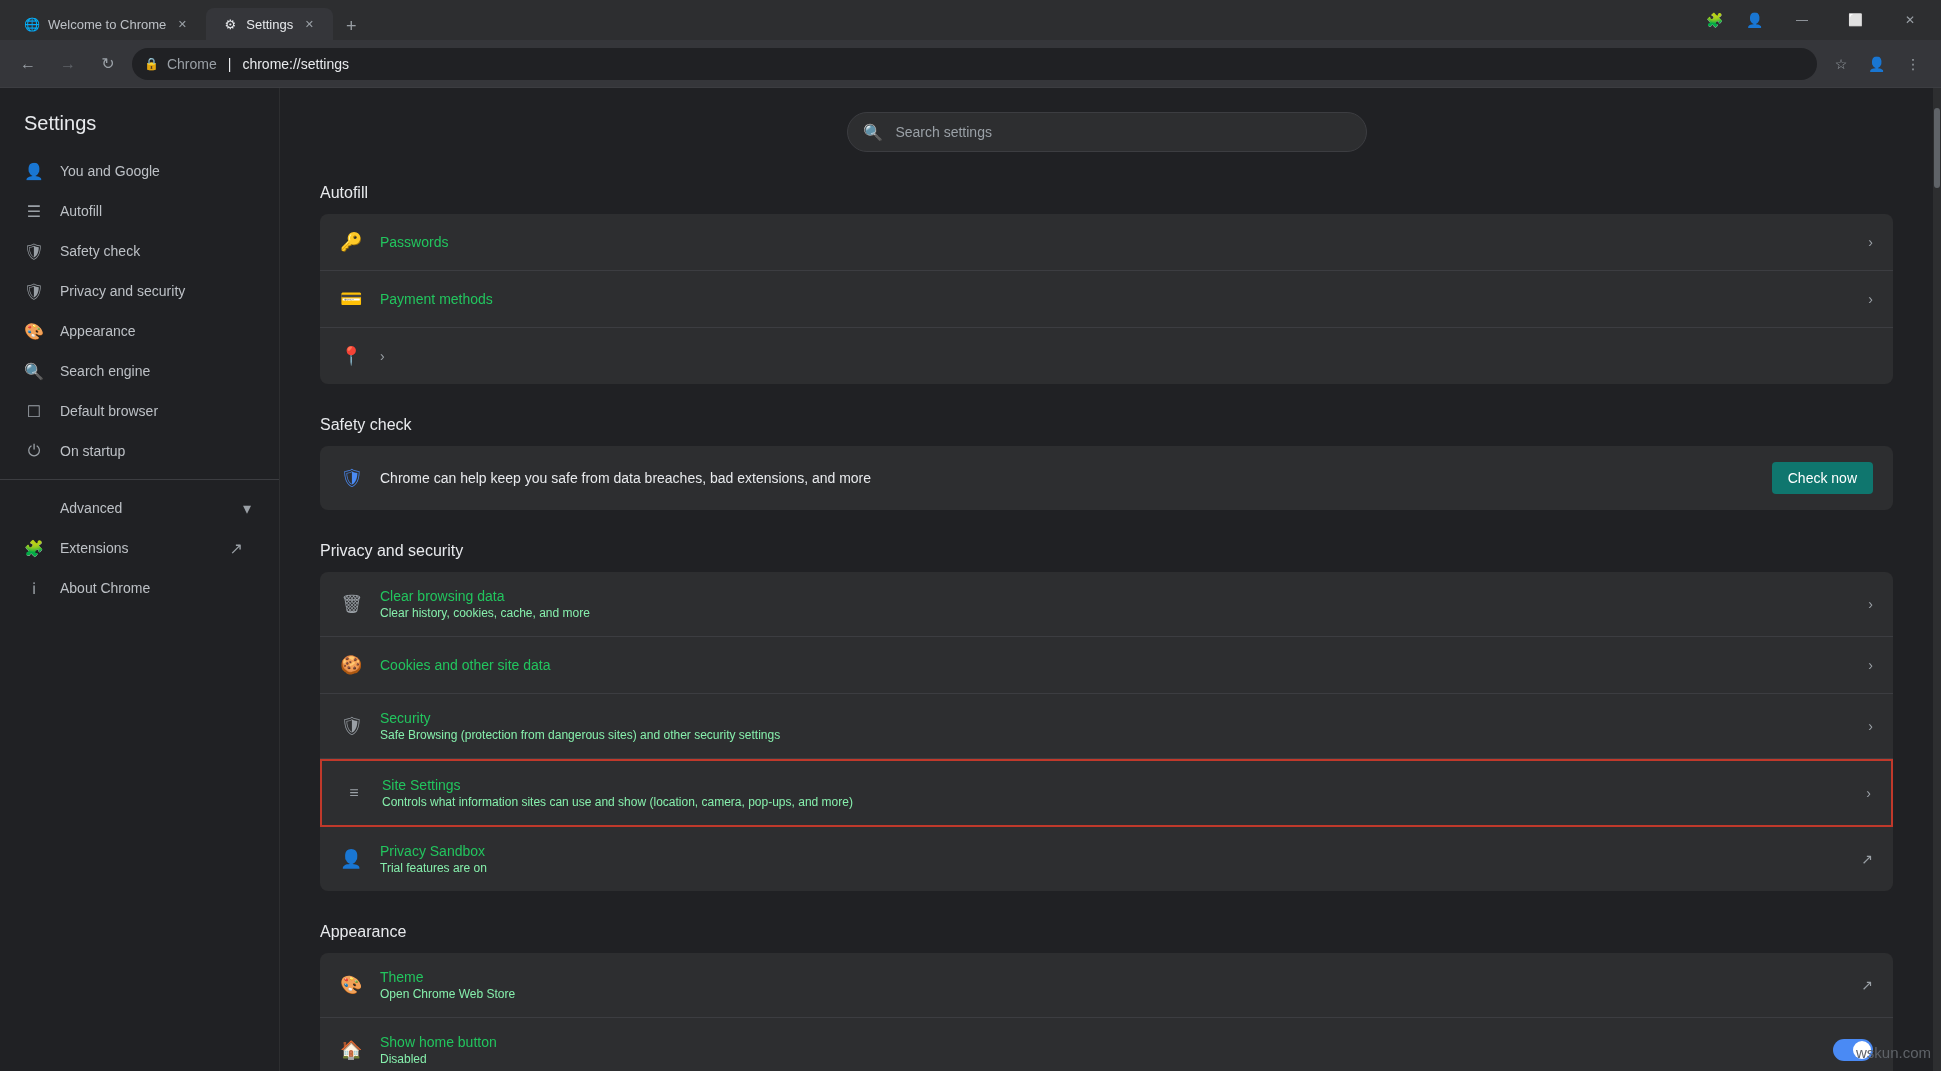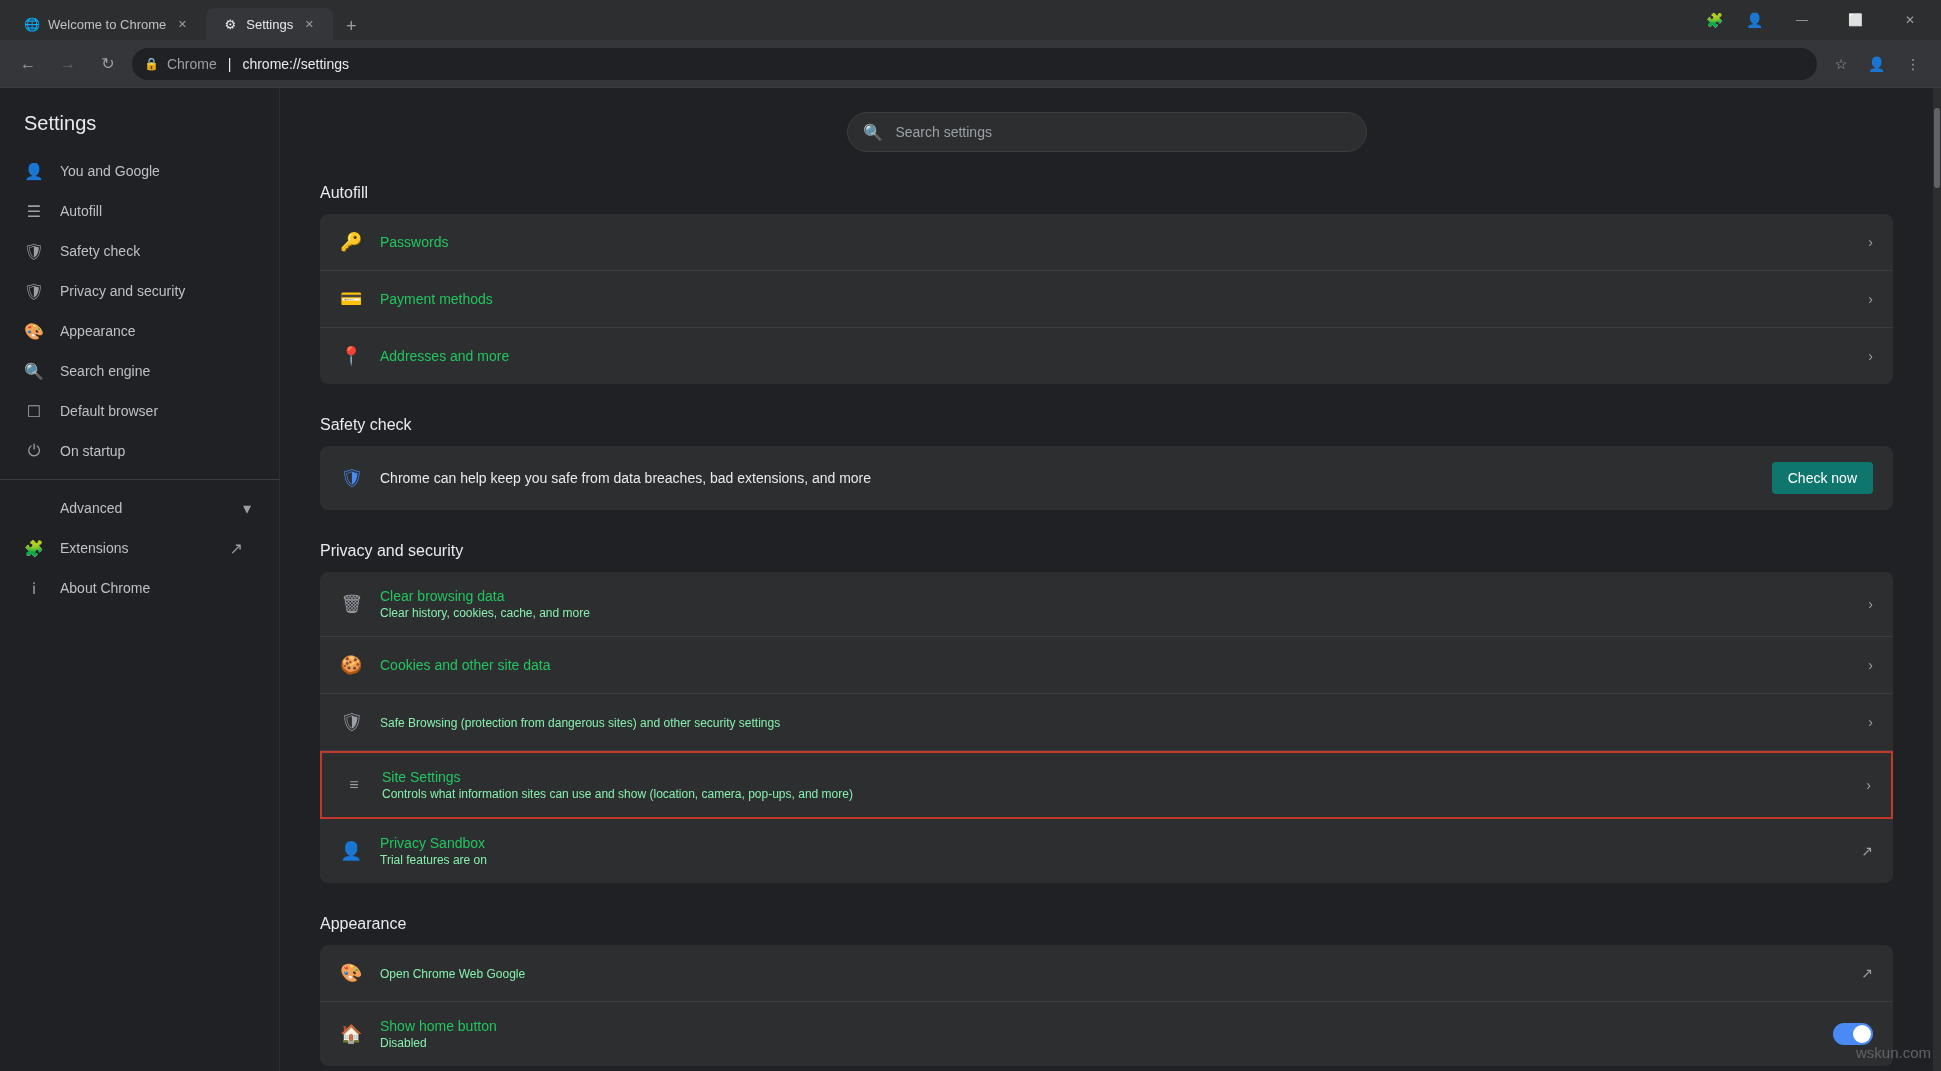--- a/index.html
+++ b/index.html
@@ -239,9 +239,6 @@
           </div>
           <div class="setting-row">
             <div class="row-icon">📍</div>
-            <div class="setting-row-content">
-              <div class="setting-row-title">Addresses and more</div>
-            </div>
             <span class="arrow">›</span>
           </div>
         </div>

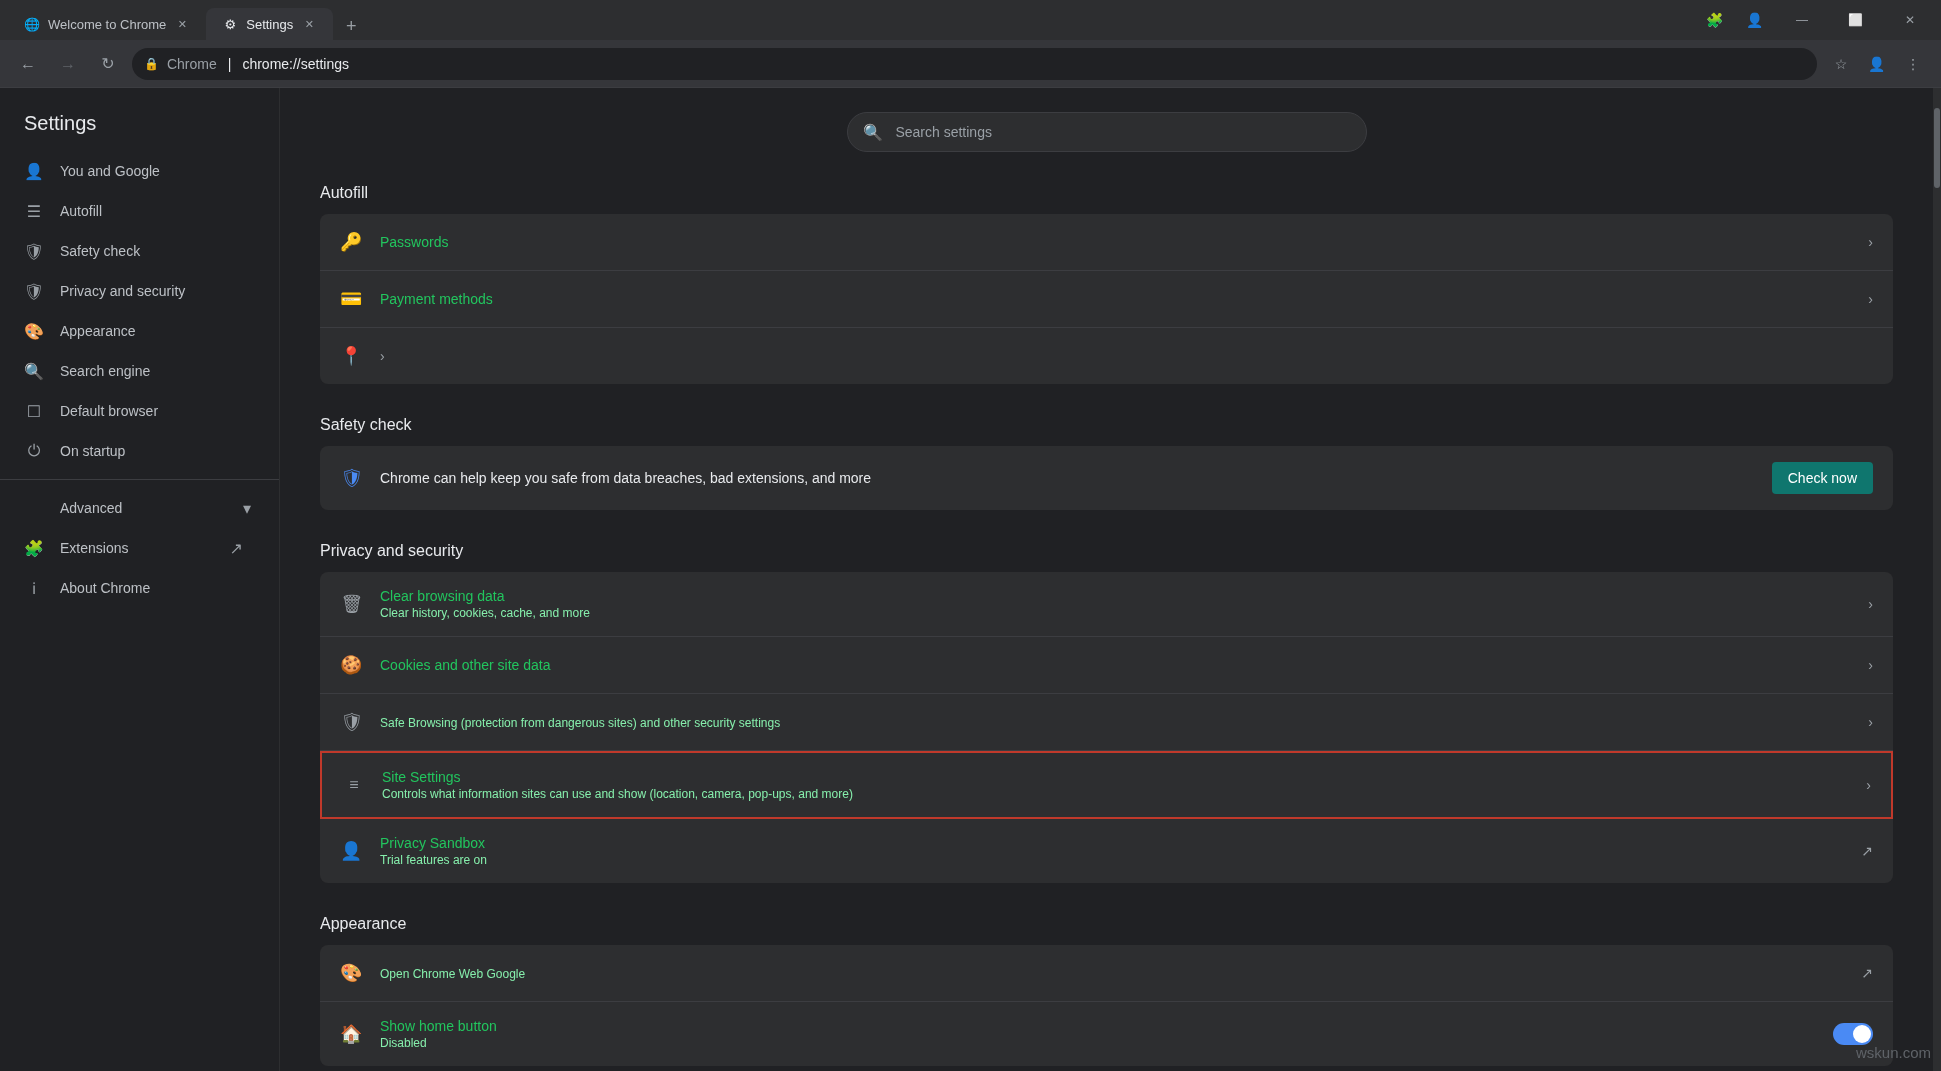--- a/index.html
+++ b/index.html
@@ -277,6 +277,7 @@
           <div class="setting-row">
             <div class="row-icon">🛡</div>
             <div class="setting-row-content">
+              <div class="setting-row-title">Security</div>
               <div class="setting-row-sub">Safe Browsing (protection from dangerous sites) and other security settings</div>
             </div>
             <span class="arrow">›</span>

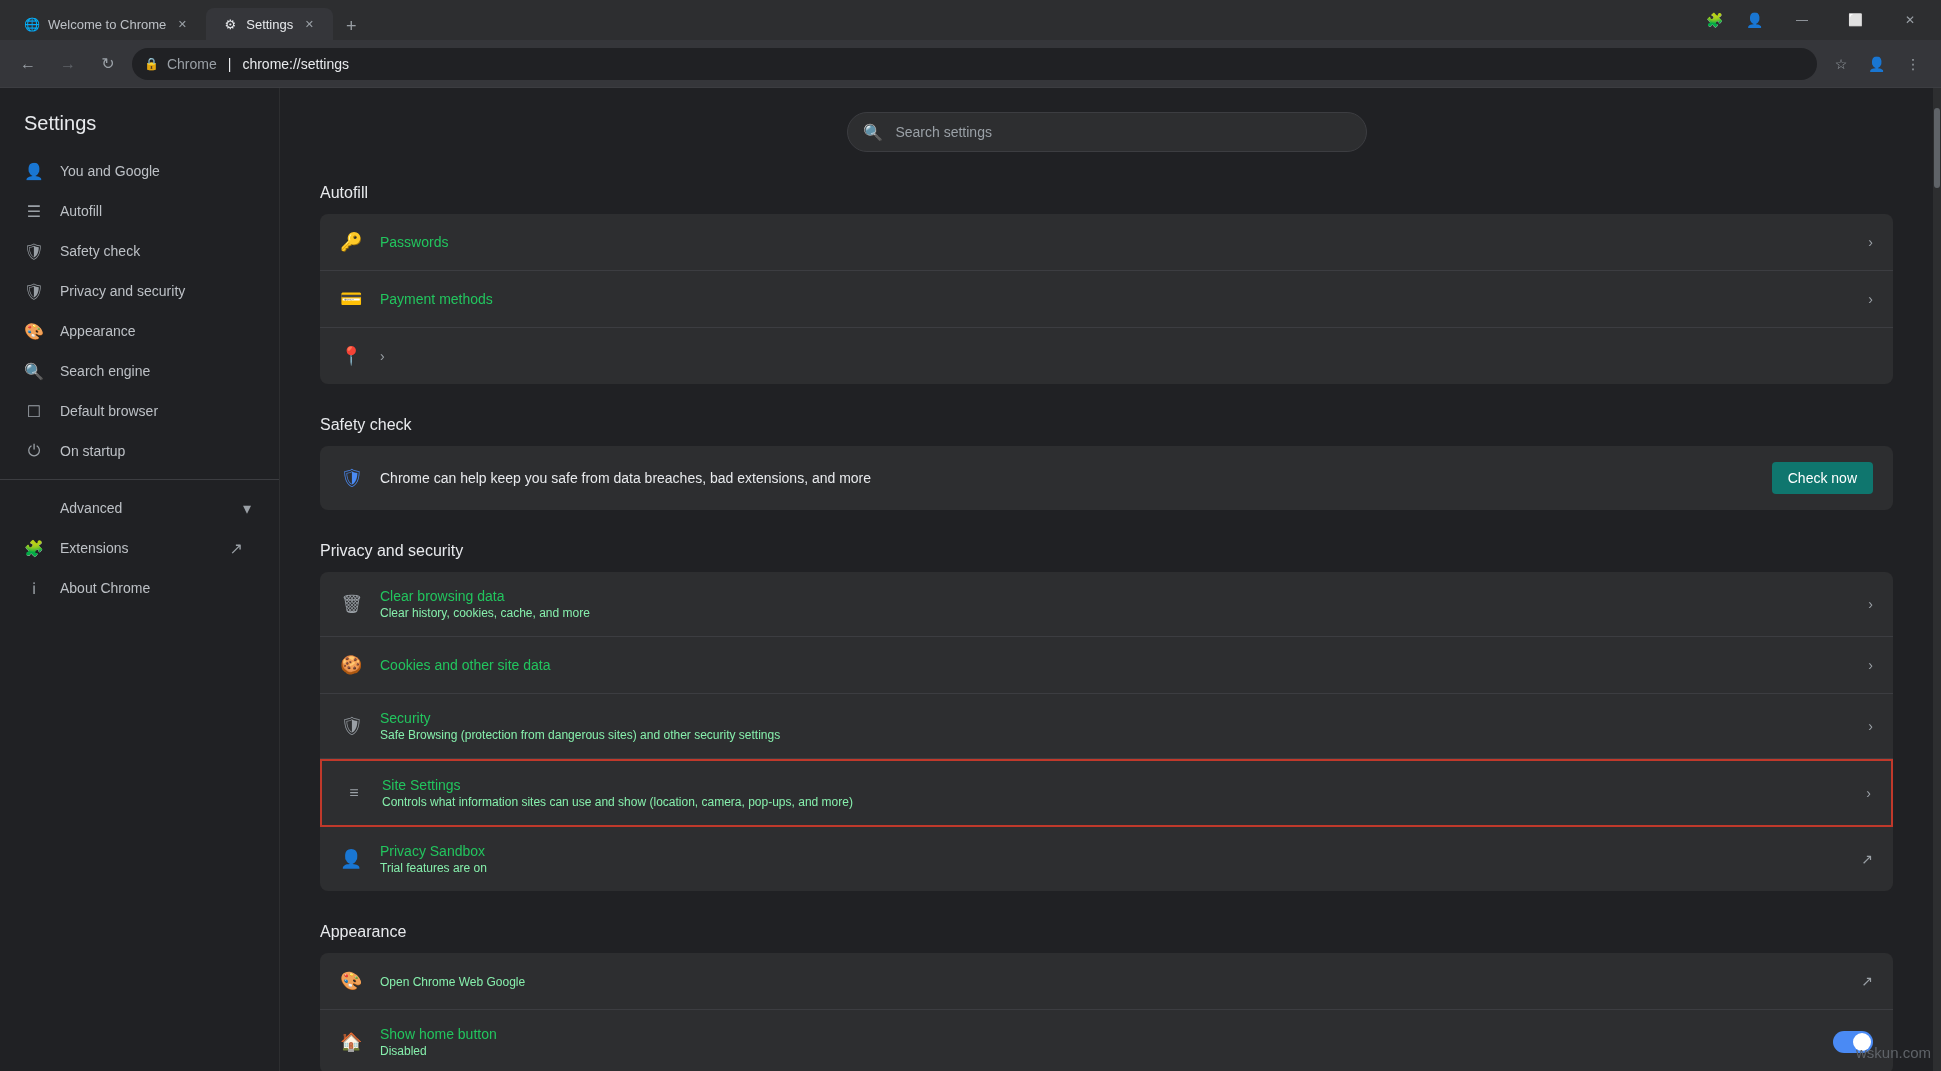--- a/index.html
+++ b/index.html
@@ -311,6 +311,7 @@
           <div class="setting-row">
             <div class="row-icon">🎨</div>
             <div class="setting-row-content">
+              <div class="setting-row-title">Theme</div>
               <div class="setting-row-sub">Open Chrome Web Google</div>
             </div>
             <span class="external-link">↗</span>

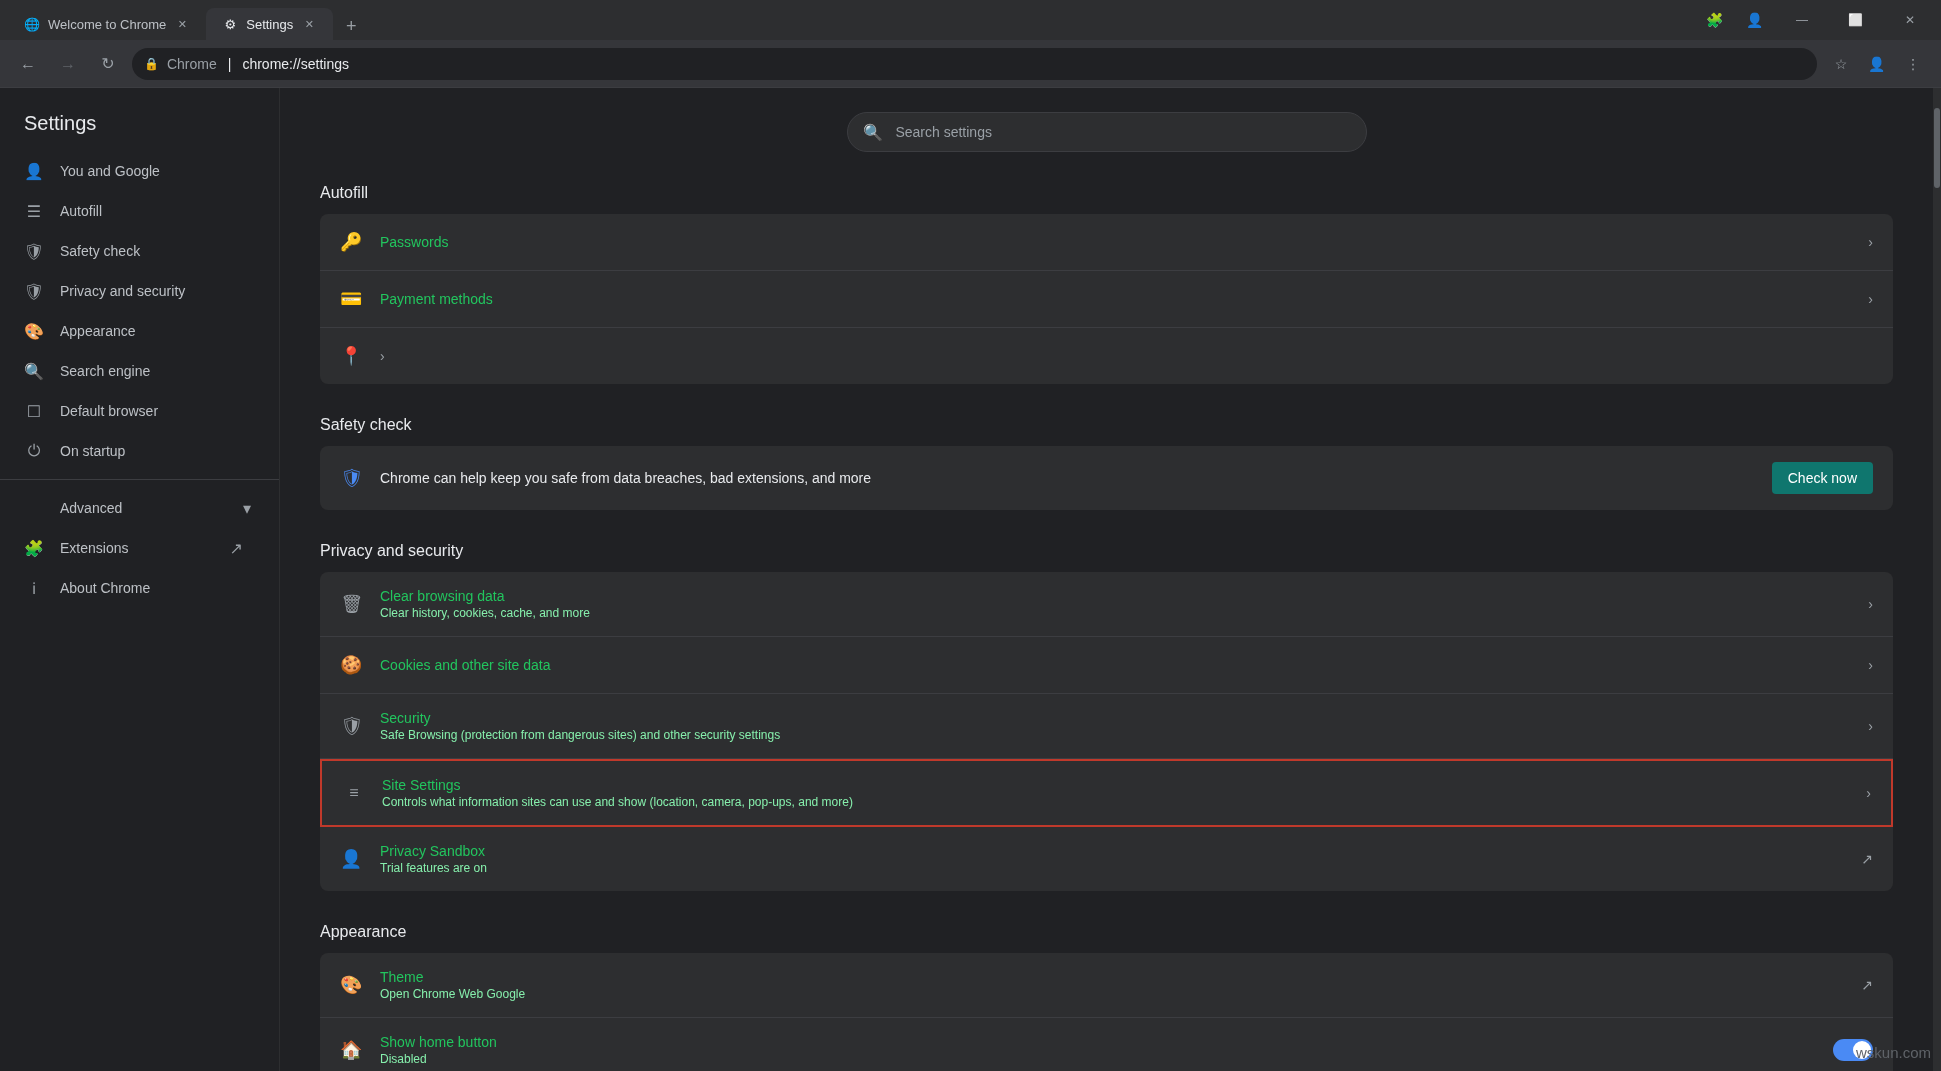--- a/index.html
+++ b/index.html
@@ -312,7 +312,7 @@
             <div class="row-icon">🎨</div>
             <div class="setting-row-content">
               <div class="setting-row-title">Theme</div>
-              <div class="setting-row-sub">Open Chrome Web Google</div>
+              <div class="setting-row-sub">Open Chrome Web Store</div>
             </div>
             <span class="external-link">↗</span>
           </div>

